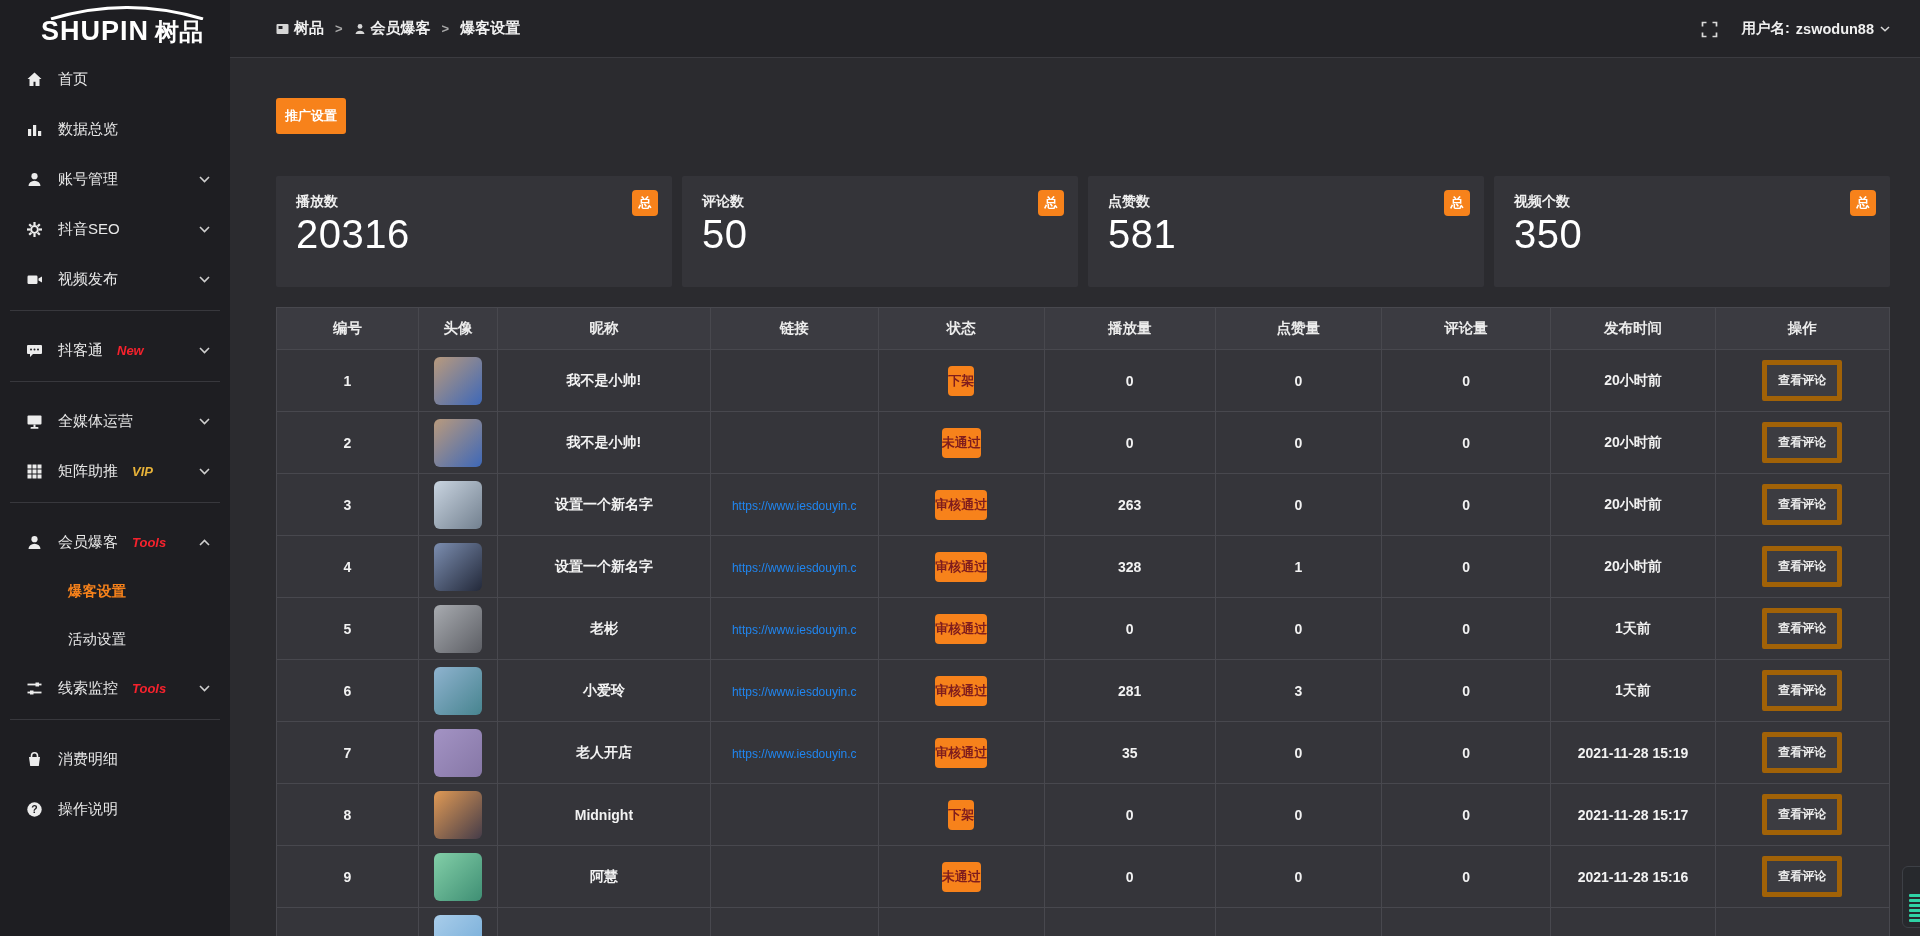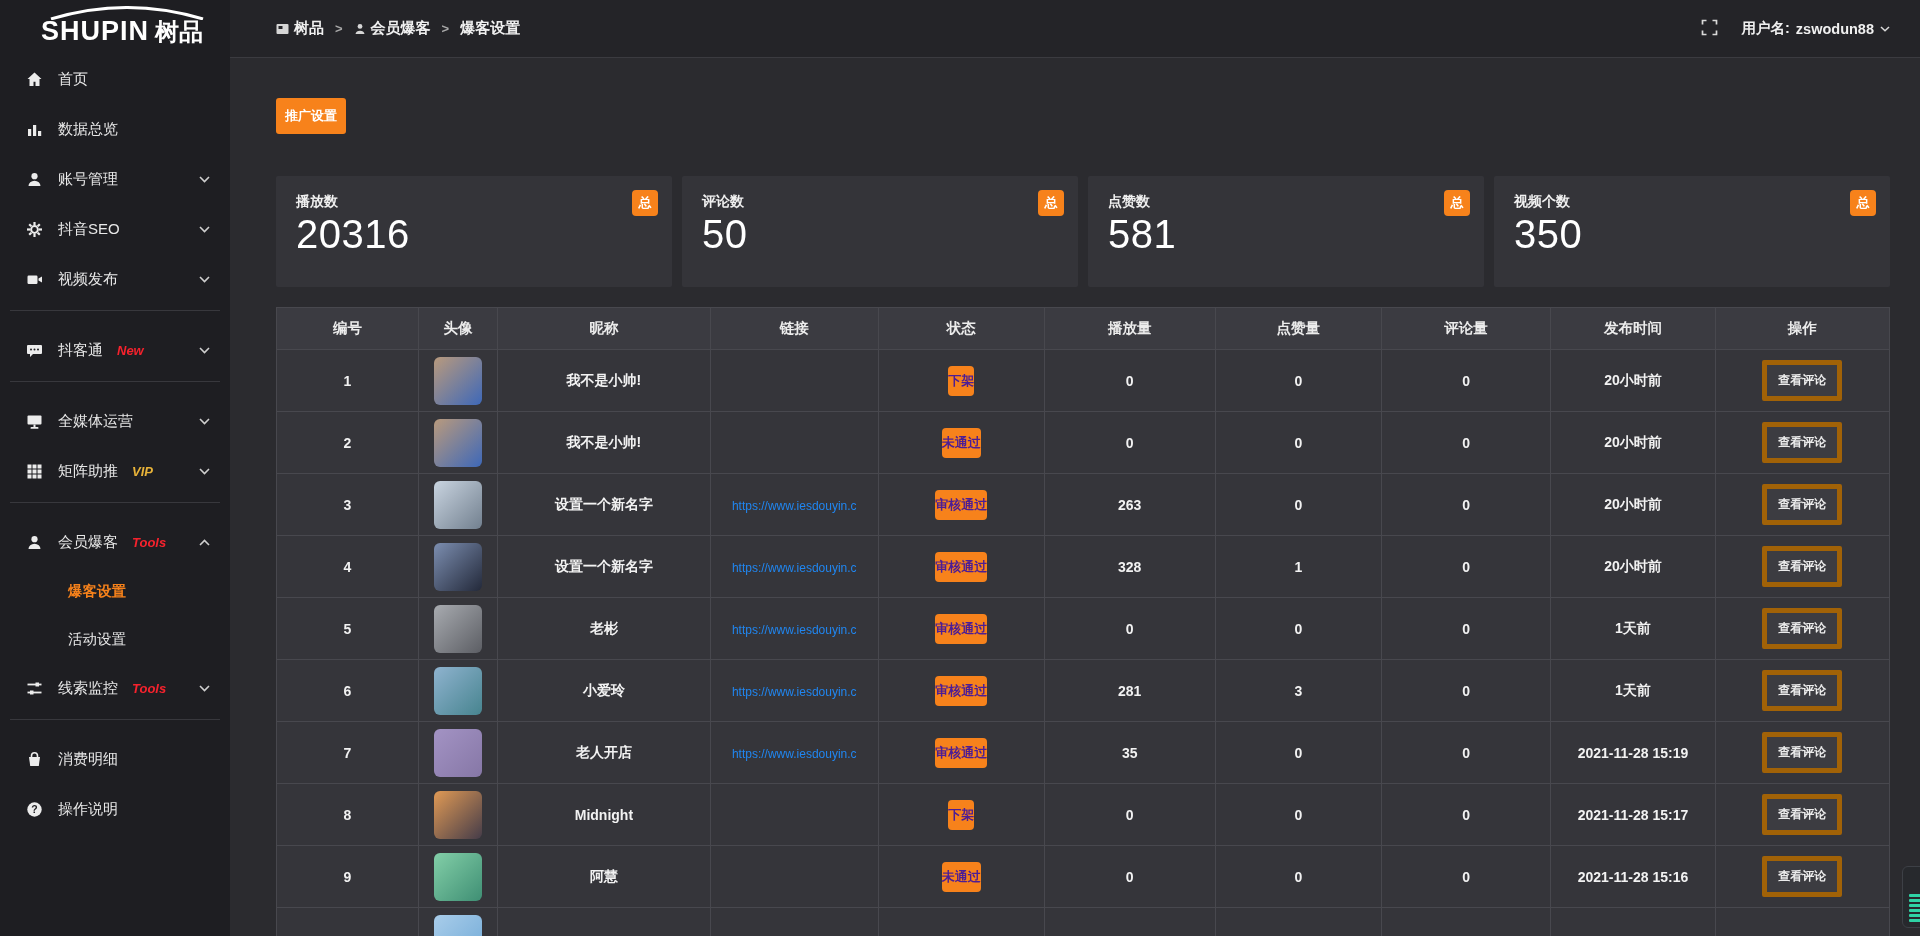--- a/index.html
+++ b/index.html
@@ -31,7 +31,7 @@
   .crumb { display:flex; align-items:center; gap:11px; color:#f0f0f0; font-size:15px; font-weight:600; }
   .crumb-item { display:flex; align-items:center; gap:5px; cursor:pointer; }
   .crumb .sep { color:#a8a8a8; font-size:13px; font-weight:700; }
-  .topbar-right { margin-left:auto; display:flex; align-items:flex-start; gap:24px; color:#f0f0f0; font-size:14.5px; font-weight:600; }
+  .topbar-right { margin-left:auto; display:flex; align-items:flex-end; gap:24px; color:#f0f0f0; font-size:14.5px; font-weight:600; }
   .user-box { display:flex; align-items:center; gap:6px; cursor:pointer; }
 
   .content { flex:1; padding:40px 30px 0 46px; overflow:hidden; }

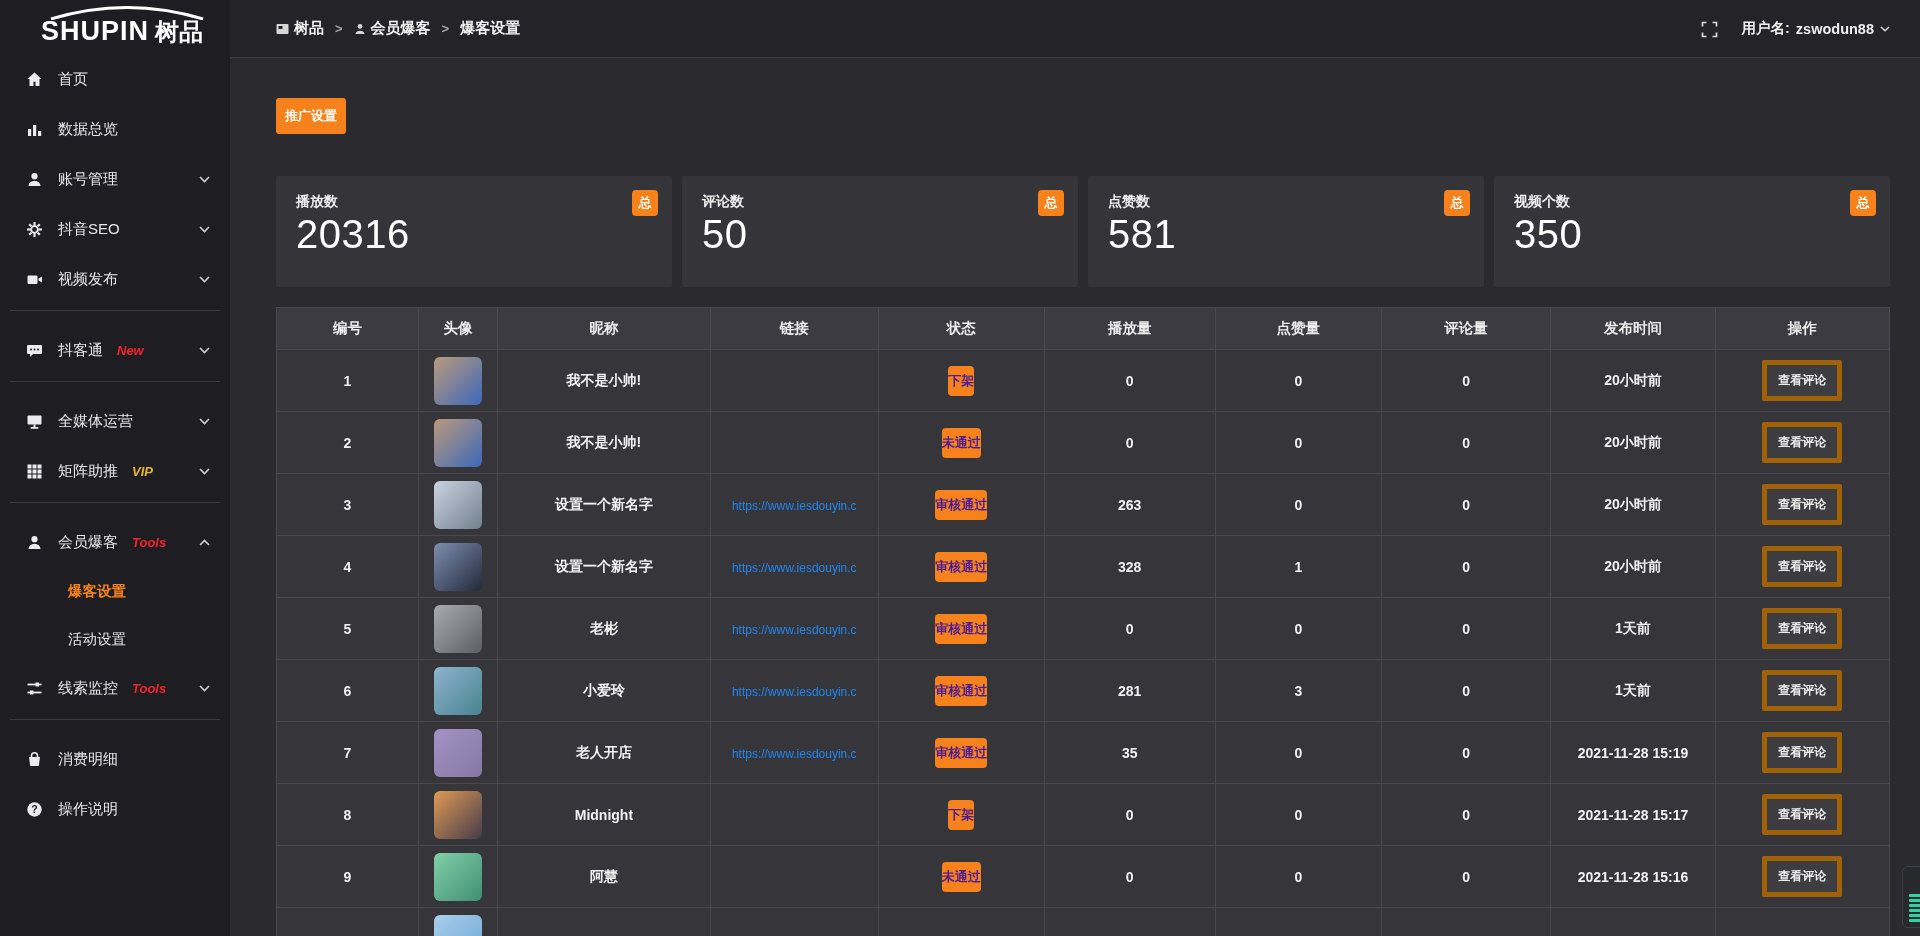--- a/index.html
+++ b/index.html
@@ -48,7 +48,7 @@
   th { background:#3b3b41; height:42px; font-size:14.5px; color:#ececec; font-weight:700; border:1px solid #48484e; }
   td { background:#35353a; height:62px; text-align:center; vertical-align:middle; border:1px solid #48484e; color:#f2f2f2; font-size:14px; font-weight:600; }
   .avatar { width:48px; height:48px; border-radius:6px; margin:0 auto; }
-  .status-badge { display:inline-block; background:#f7821b; color:#4c1d95; font-size:13px; font-weight:700; padding:6px 0; border-radius:4px; }
+  .status-badge { display:inline-block; background:#f7821b; color:#7f1d1d; font-size:13px; font-weight:700; padding:6px 0; border-radius:4px; }
   .link { color:#2086f0; font-weight:400; font-size:12px; text-decoration:none; cursor:pointer; white-space:nowrap; }
   .action-btn { background:rgba(255,255,255,0.04); border:5px solid #a16207; color:#ececec; font-size:12px; font-weight:600; padding:7px 11px; border-radius:2px; cursor:pointer; }
 

